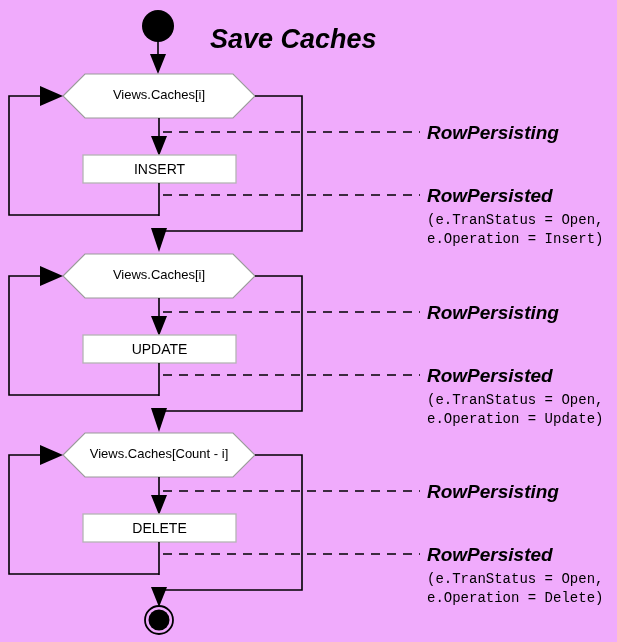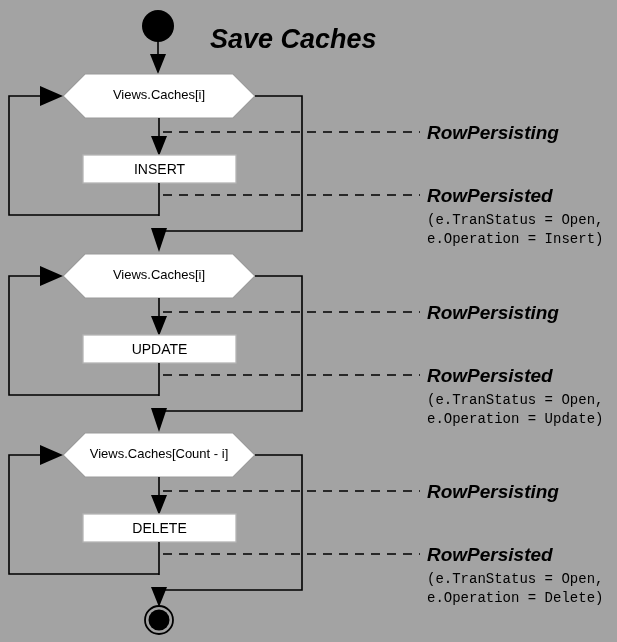--- a/index.html
+++ b/index.html
@@ -11,7 +11,7 @@
     position: relative;
     width: 617px;
     height: 642px;
-    background: #a3a3a3;
+    background: #f0abfc;
     overflow: hidden;
     font-family: "Liberation Sans", sans-serif;
   }

